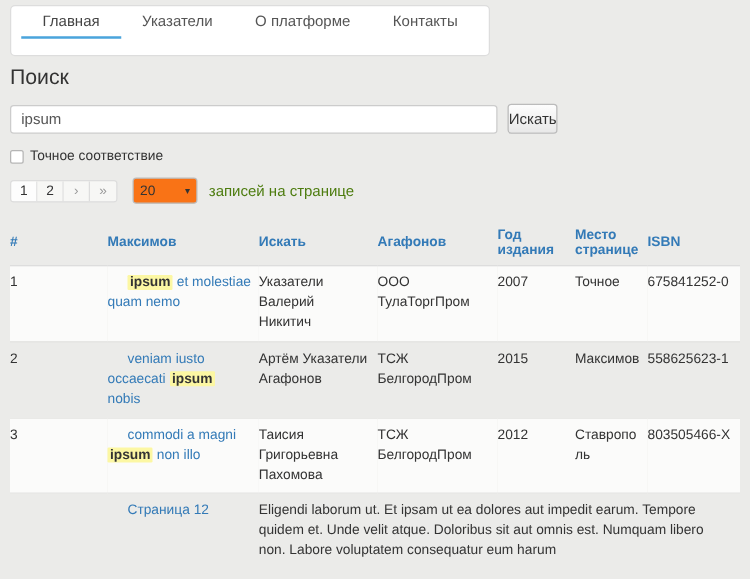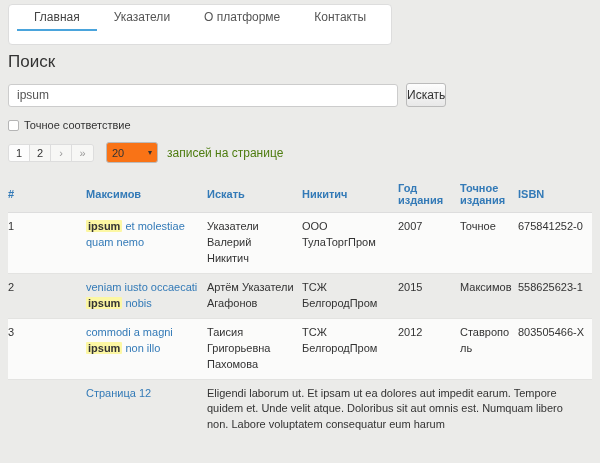--- a/index.html
+++ b/index.html
@@ -145,7 +145,7 @@
           <th>#</th>
           <th>Максимов</th>
           <th>Искать</th>
-          <th>Никитич</th>
+          <th>Агафонов</th>
           <th>Год издания</th>
           <th>Точное издания</th>
           <th>ISBN</th>

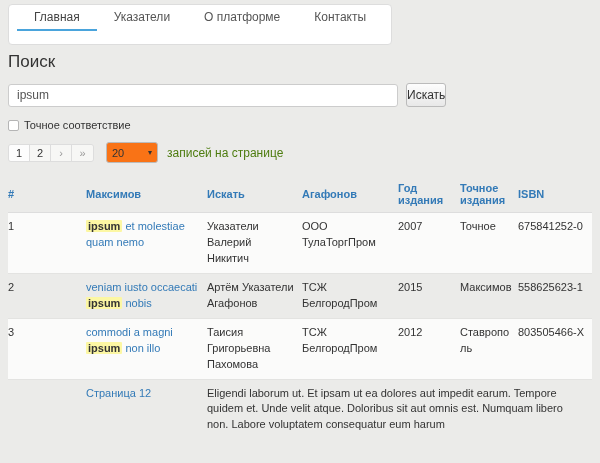--- a/index.html
+++ b/index.html
@@ -147,7 +147,7 @@
           <th>Искать</th>
           <th>Агафонов</th>
           <th>Год издания</th>
-          <th>Точное издания</th>
+          <th>Место странице</th>
           <th>ISBN</th>
         </tr>
       </thead>

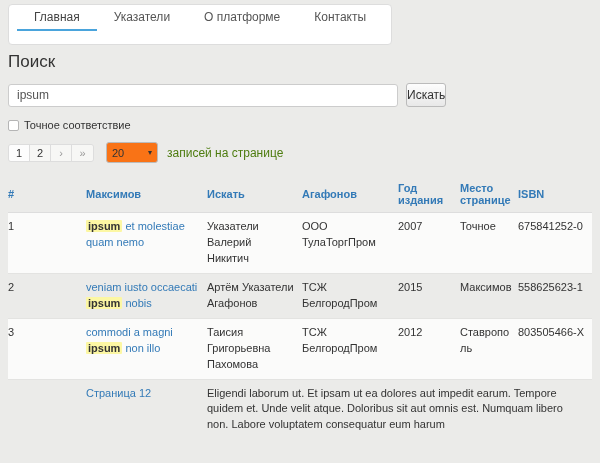--- a/index.html
+++ b/index.html
@@ -87,7 +87,7 @@
     word-wrap:break-word;
   }
   tr.stripe-white td { background:#fbfbfa; }
-  table.results a { color:#337ab7; text-decoration:none; cursor:pointer; }
+  table.results a { color:#337ab7; text-decoration:none; cursor:pointer;margin-left:16px; }
   mark.hl {
     background:#fcf7a3; color:#333; font-weight:bold; padding:0 2px; border-radius:1px;
   }

